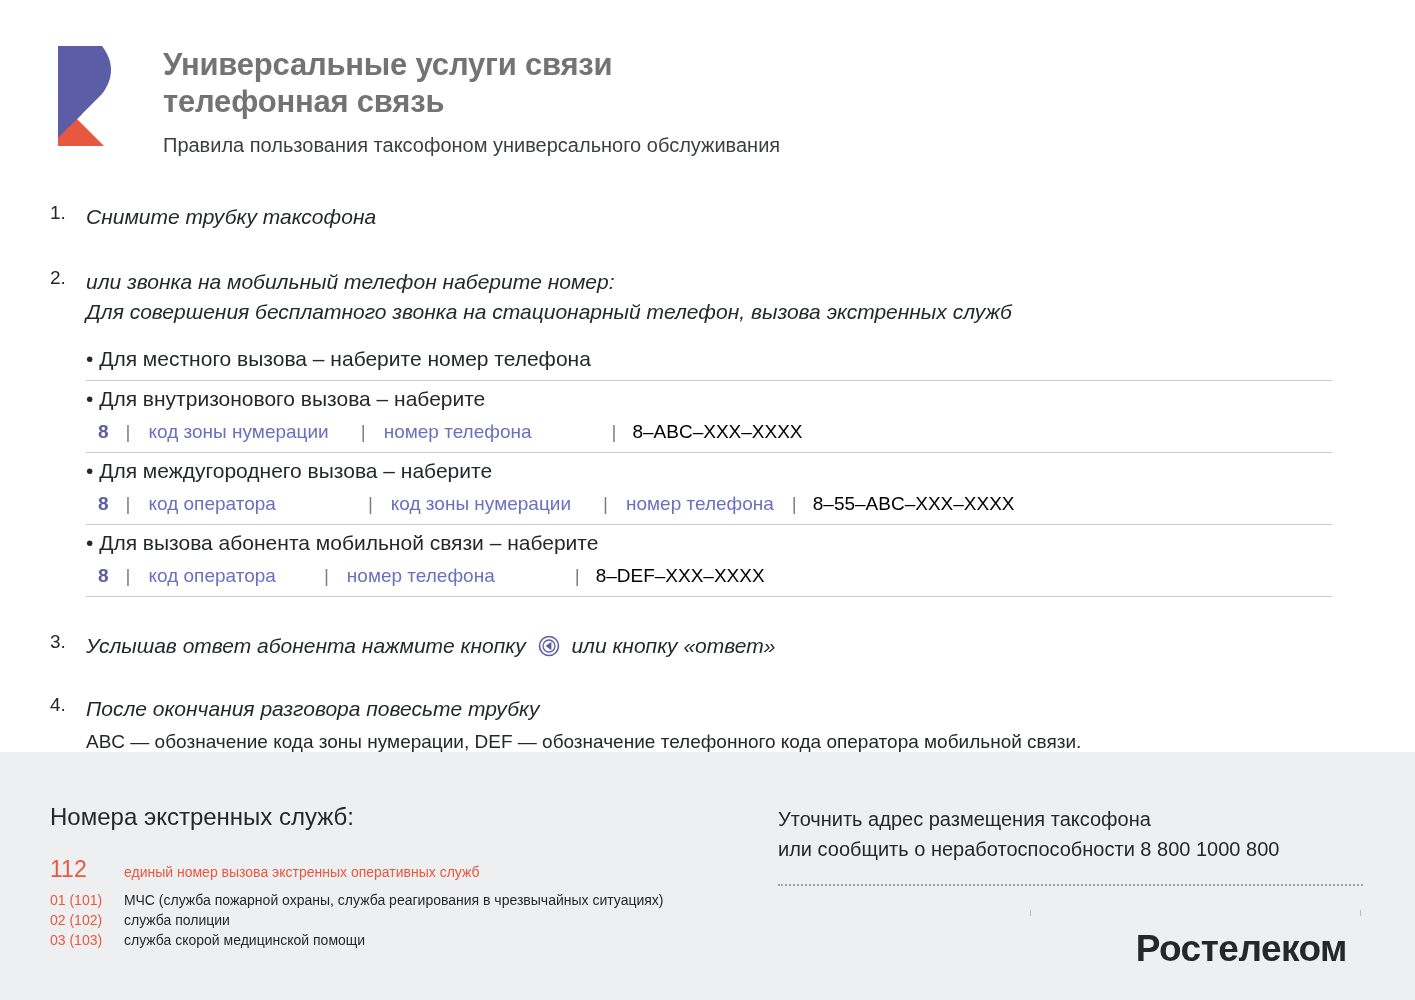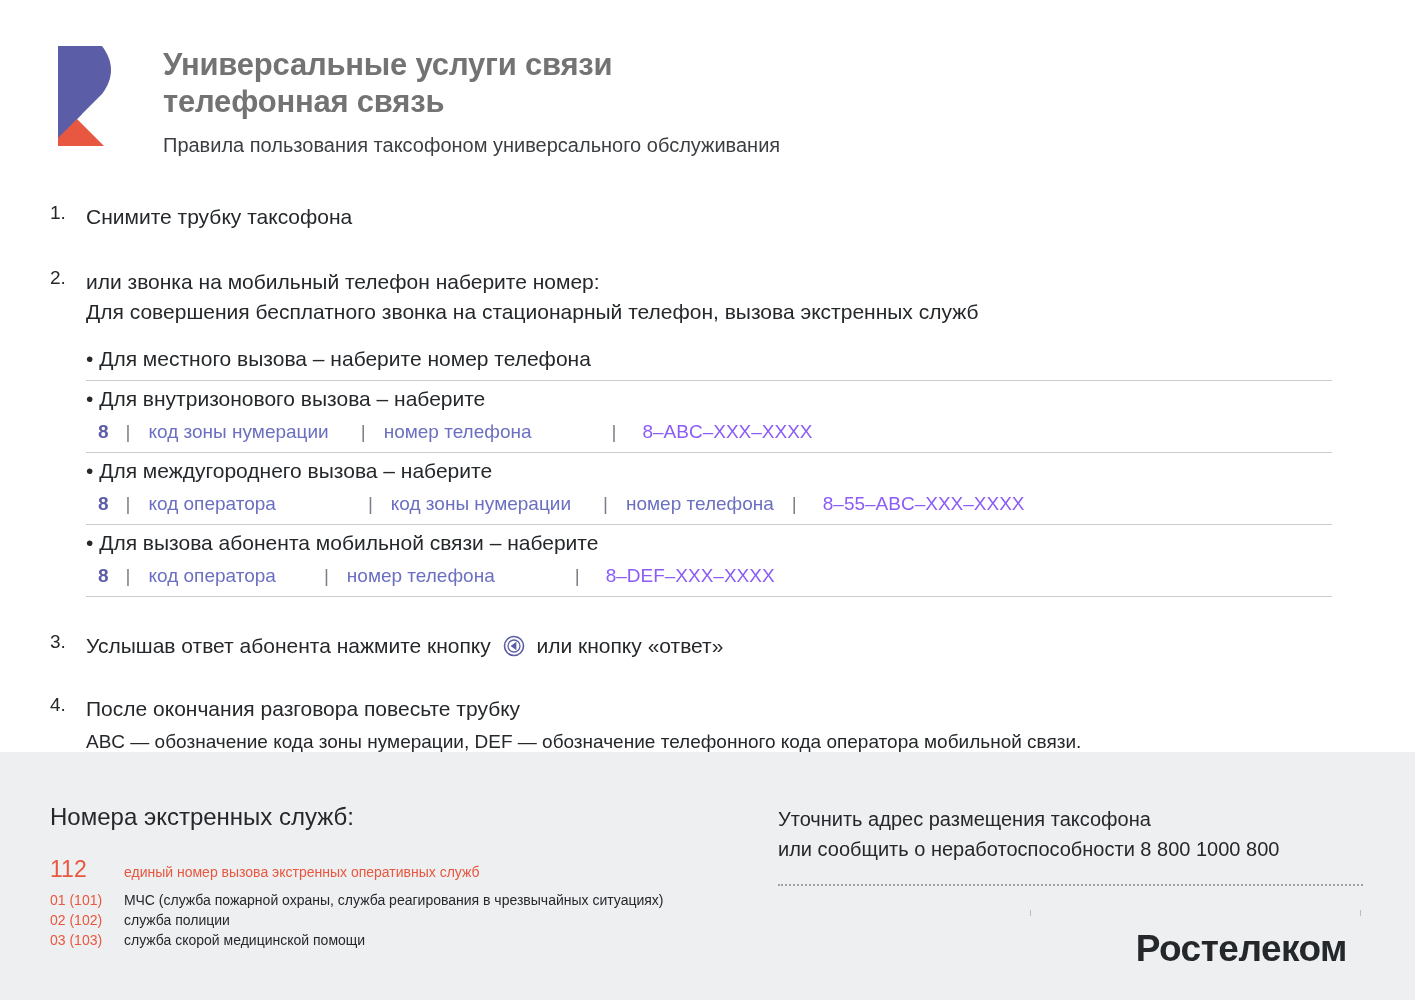--- a/index.html
+++ b/index.html
@@ -69,6 +69,7 @@
     font-size: 21px;
     color: #25282b;
     line-height: 30px;
+    font-style: italic;
   }
 
   .step1 { margin-top: 17px; }

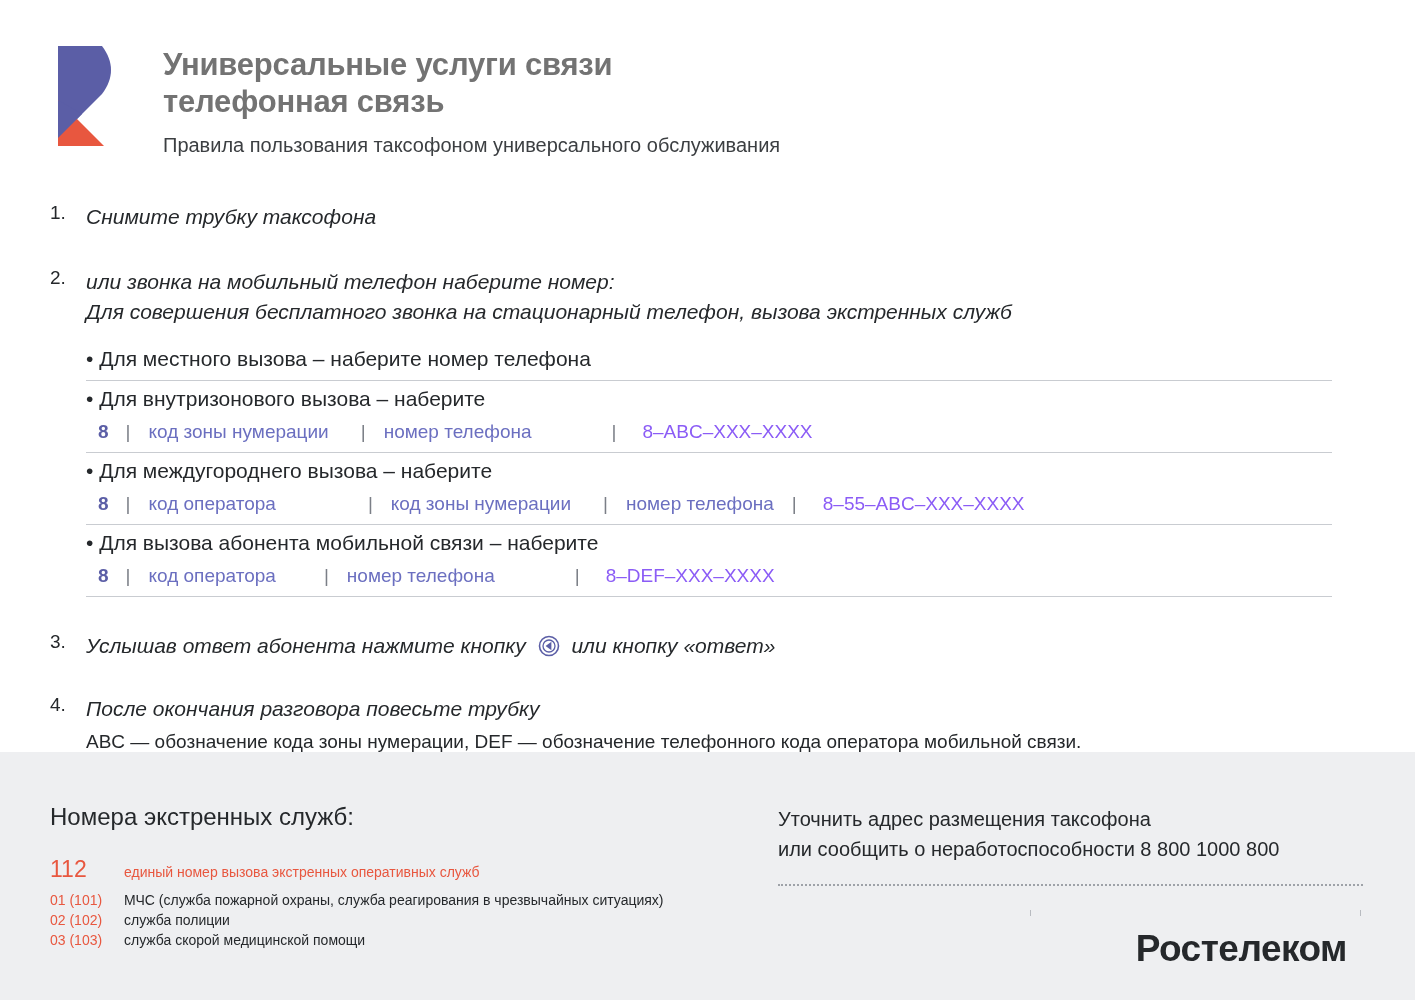--- a/index.html
+++ b/index.html
@@ -115,8 +115,8 @@
     padding: 0 18px;
   }
   .pat-example {
-    color: #8b5cf6;
-    padding-left: 26px;
+    color: #000000;
+    padding-left: 16px;
   }
   .sp-a { display:inline-block; width: 14px; }
 

